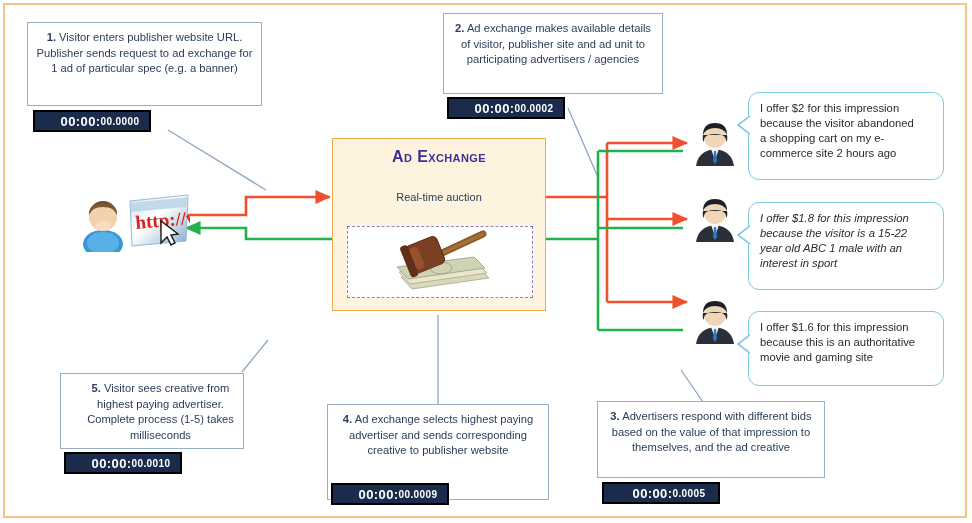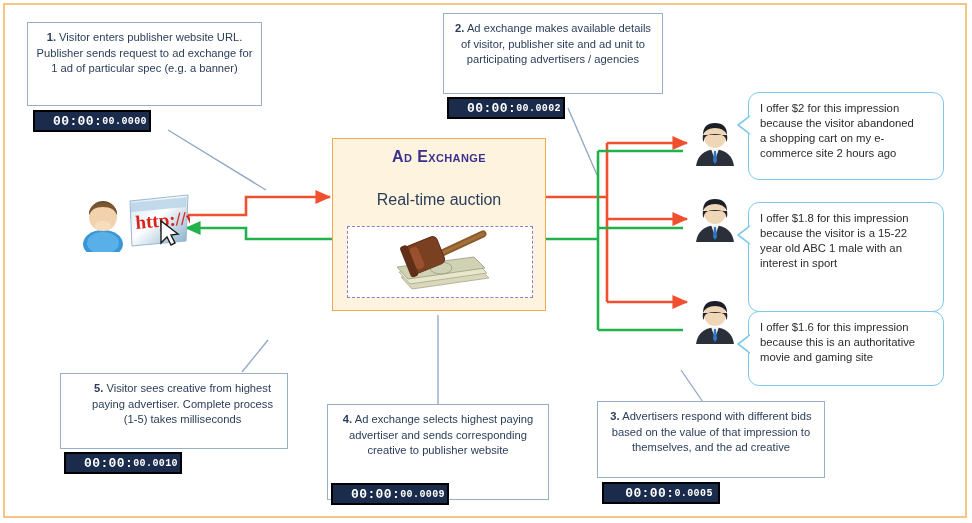--- a/index.html
+++ b/index.html
@@ -26,7 +26,7 @@
   
   .badge{position:absolute;box-sizing:border-box;
          background:#1b2b4b;border:2px solid #000000;
-         color:#ffffff;font-family:Liberation Mono, monospace;
+         color:#ffffff;font-family:Liberation Sans, sans-serif;
          letter-spacing:.4px;display:flex;align-items:center;justify-content:center;
          height:22px;padding-left:16px;}
   .badge .big{font-size:13px;font-weight:bold;}

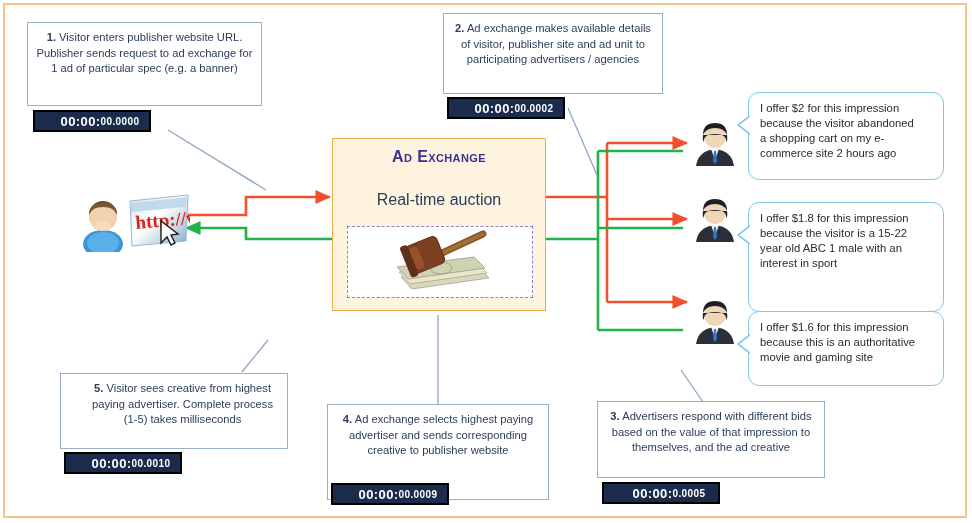--- a/index.html
+++ b/index.html
@@ -39,7 +39,7 @@
              color:#3b2f8f;font-size:16px;font-weight:bold;
              font-variant:small-caps;letter-spacing:.4px;}
   #adx-sub{position:absolute;left:0;top:52px;width:100%;text-align:center;
-           color:#2b3d59;font-size:16px;}
+           color:#2b3d59;font-size:11px;}
   #auction-box{position:absolute;left:14px;top:87px;width:186px;height:72px;
                box-sizing:border-box;border:1px dashed #8e7fc4;background:#ffffff;}
 

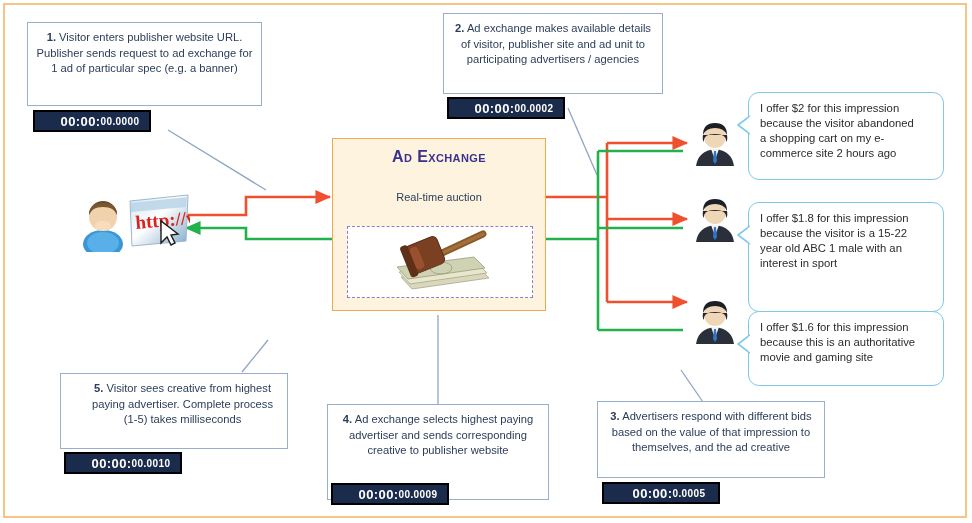--- a/index.html
+++ b/index.html
@@ -201,7 +201,7 @@
     <span>I offer $2 for this impression because the visitor abandoned a shopping cart on my e-commerce site 2 hours ago</span>
   </div>
 
-  <div class="bubble" style="left:748px;top:202px;width:196px;height:110px;">
+  <div class="bubble" style="left:748px;top:202px;width:196px;height:88px;font-style:italic;">
     <svg class="tail" viewBox="0 0 13 20">
       <path d="M13,1 L1,10 L13,19" fill="#ffffff" stroke="#7ec9e8" stroke-width="1.6"></path>
       <path d="M13,2 L13,18" stroke="#ffffff" stroke-width="2.4"></path>

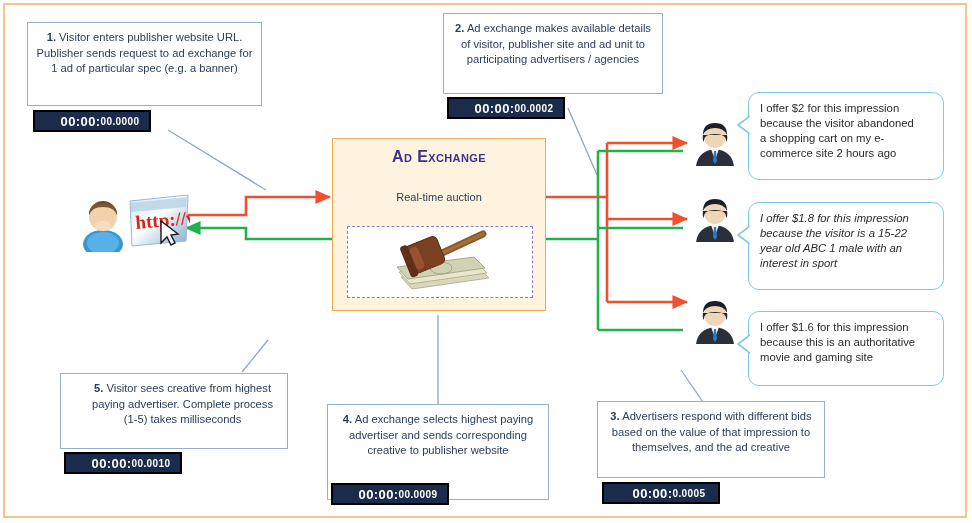--- a/index.html
+++ b/index.html
@@ -253,7 +253,7 @@
     <span class="small">00.0009</span>
   </div>
 
-  <div class="callout" style="left:60px;top:373px;width:228px;height:76px;padding-left:23px;">
+  <div class="callout" style="left:60px;top:373px;width:184px;height:76px;padding-left:23px;">
     <b>5.</b>
     <span>Visitor sees creative from highest paying advertiser. Complete process (1-5) takes milliseconds</span>
   </div>

